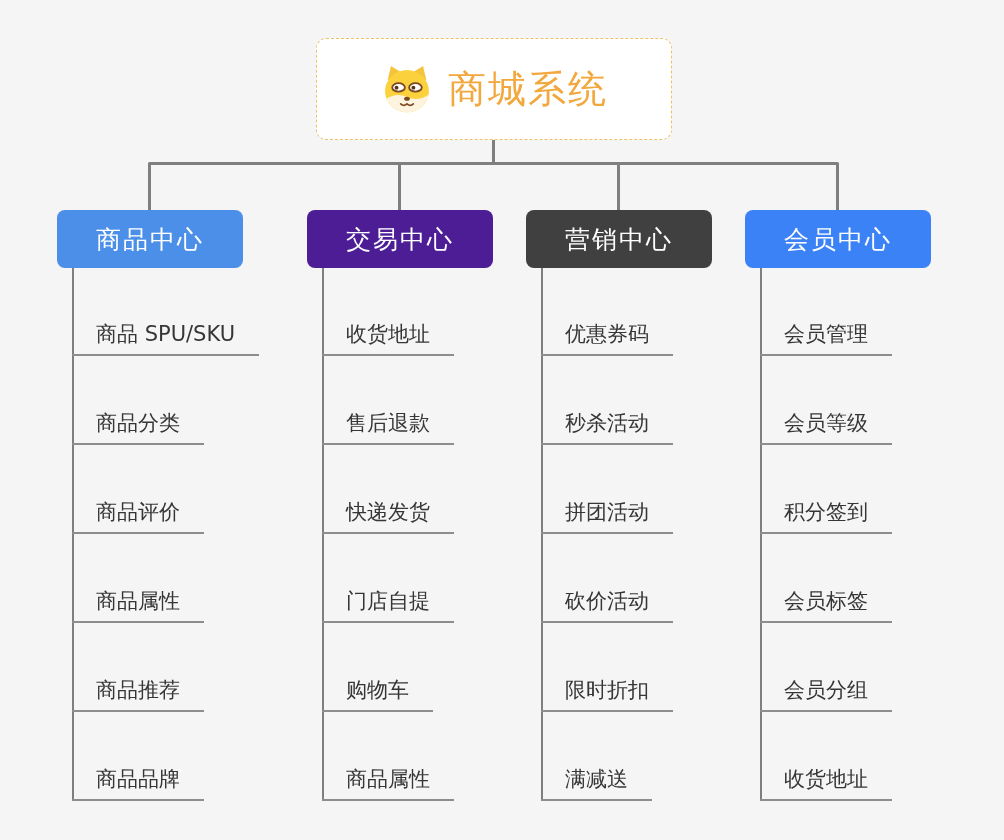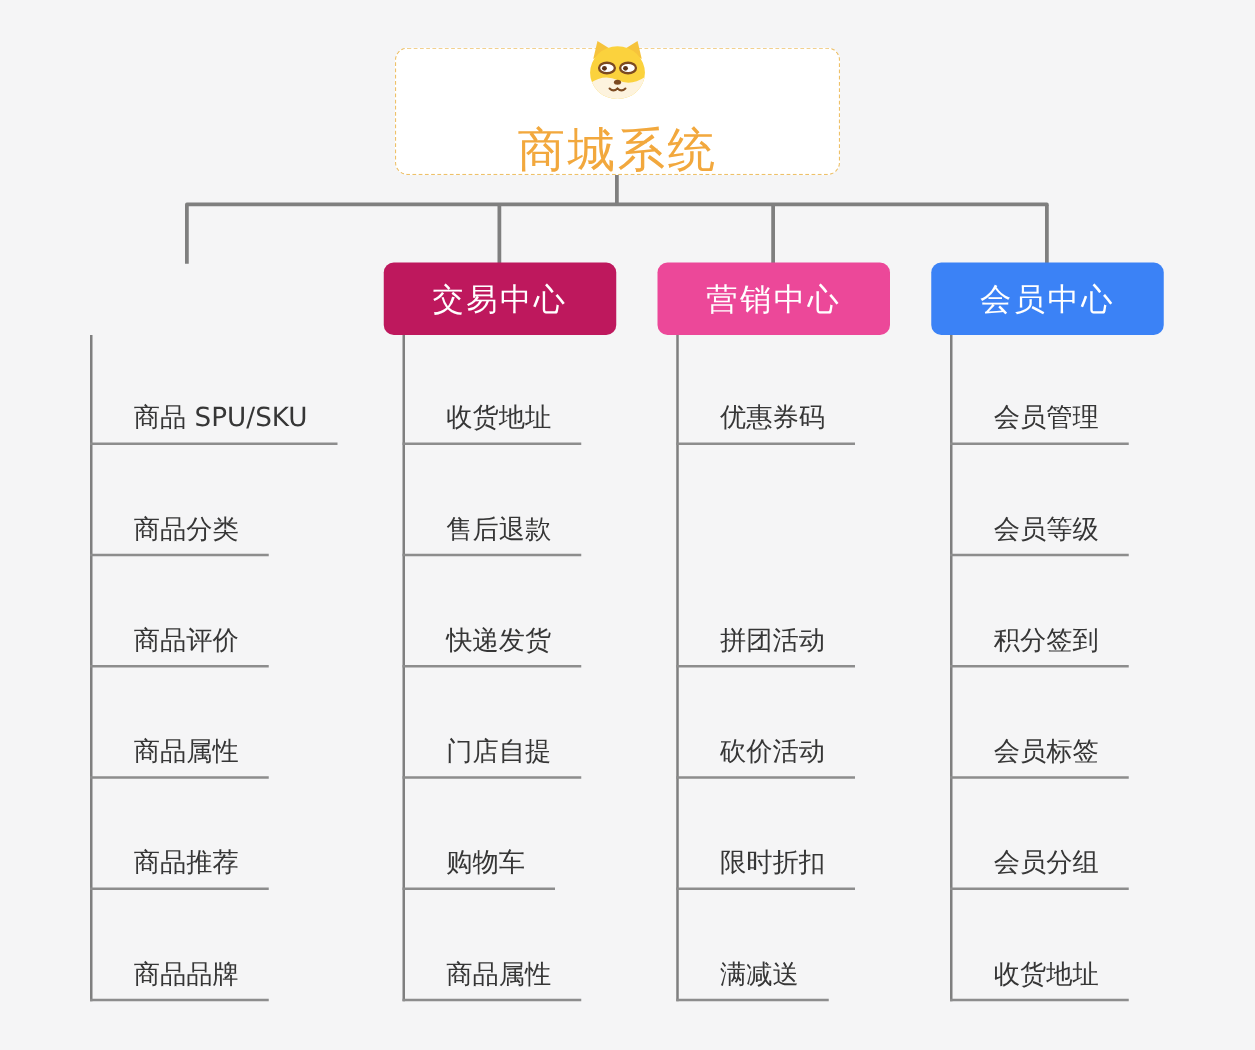--- a/index.html
+++ b/index.html
@@ -16,7 +16,7 @@
     position:absolute;left:316px;top:38px;width:356px;height:102px;
     background:#ffffff;border:1px dashed #eec169;border-radius:10px;
     display:flex;align-items:center;justify-content:center;gap:14px;
-    box-sizing:border-box;cursor:default;flex-direction:column;
+    box-sizing:border-box;cursor:default;
   }
   .root-title{font-size:38px;font-weight:500;color:#f2a83d;letter-spacing:2px;}
   .dog{width:54px;height:49px;display:inline-flex;}

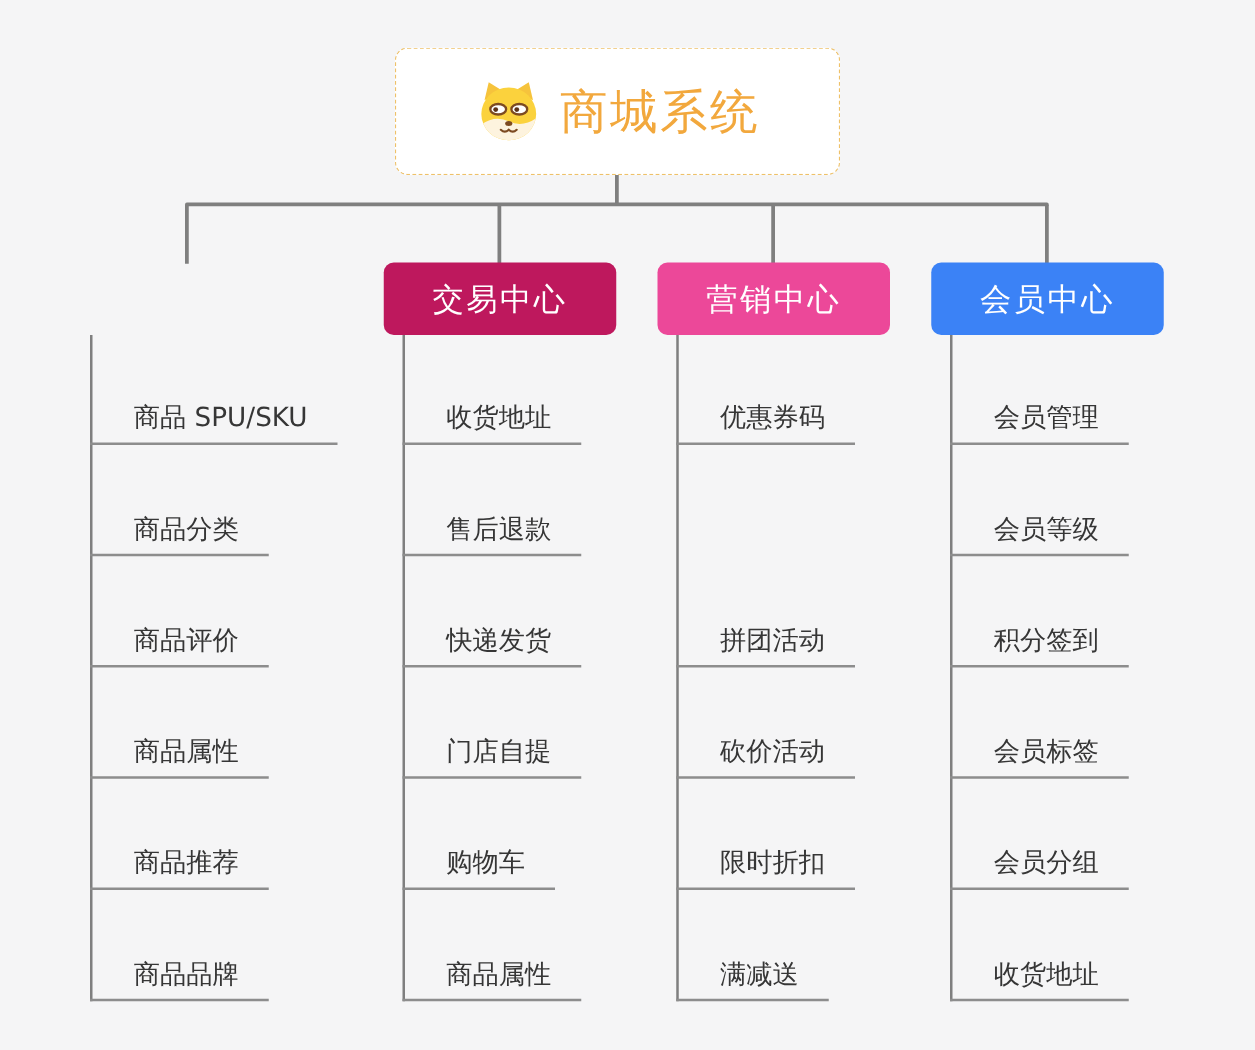--- a/index.html
+++ b/index.html
@@ -83,6 +83,7 @@
   <div class="conn drop d3"></div>
 
   <div class="col c0">
+    <div class="cat" style="background: rgb(75, 143, 232);">商品中心</div>
     <div class="trunk"></div>
     <span class="leaf r0">商品 SPU/SKU</span>
     <span class="leaf r1">商品分类</span>

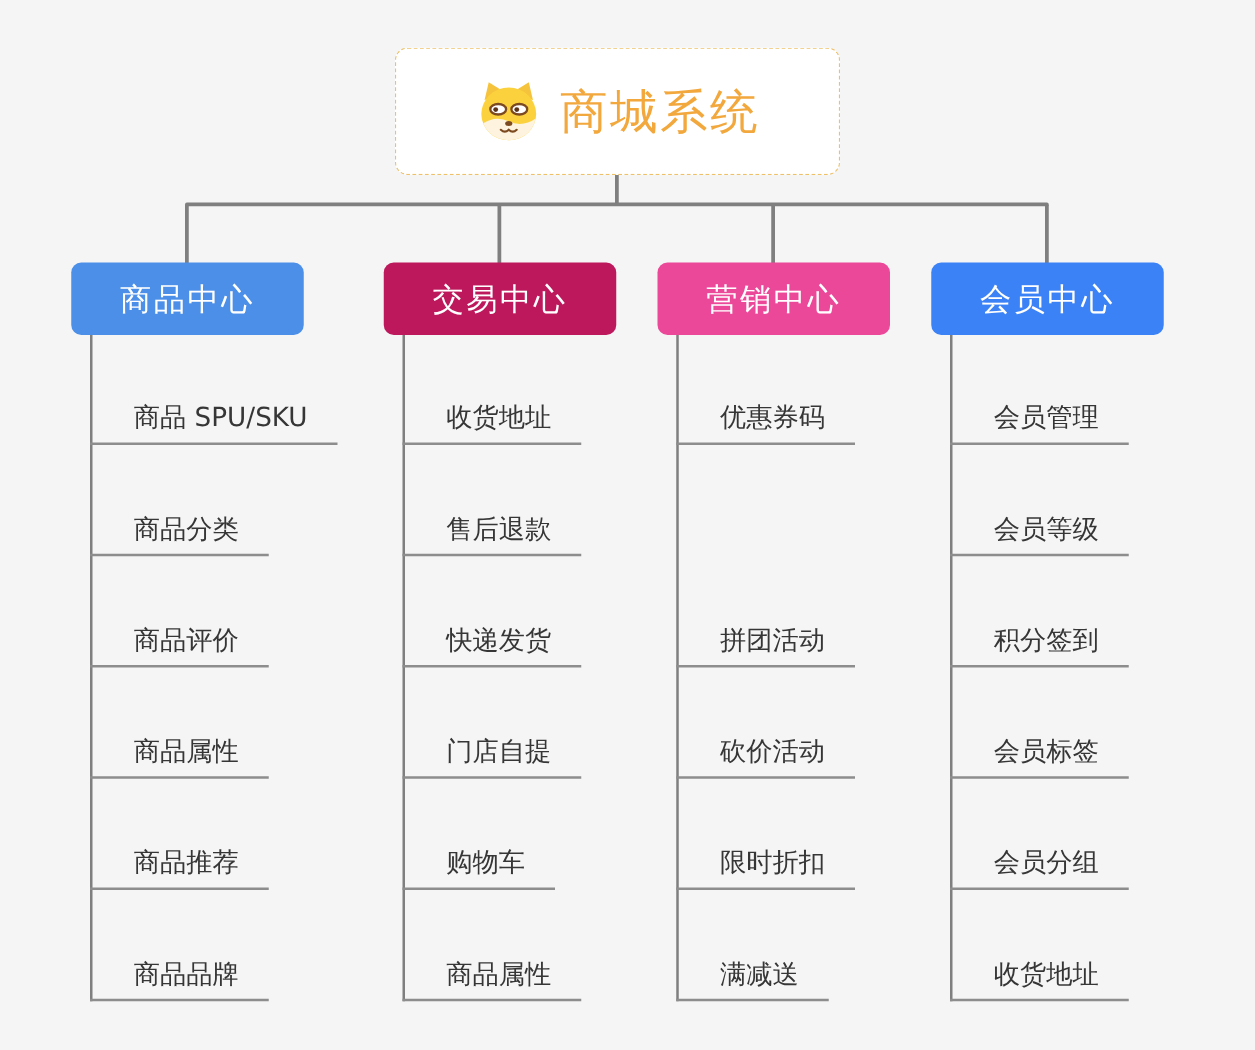--- a/index.html
+++ b/index.html
@@ -94,7 +94,7 @@
   </div>
 
   <div class="col c1">
-    <div class="cat" style="background: #be185d;">交易中心</div>
+    <div class="cat" style="background: #4c1d95;">交易中心</div>
     <div class="trunk"></div>
     <span class="leaf r0">收货地址</span>
     <span class="leaf r1">售后退款</span>

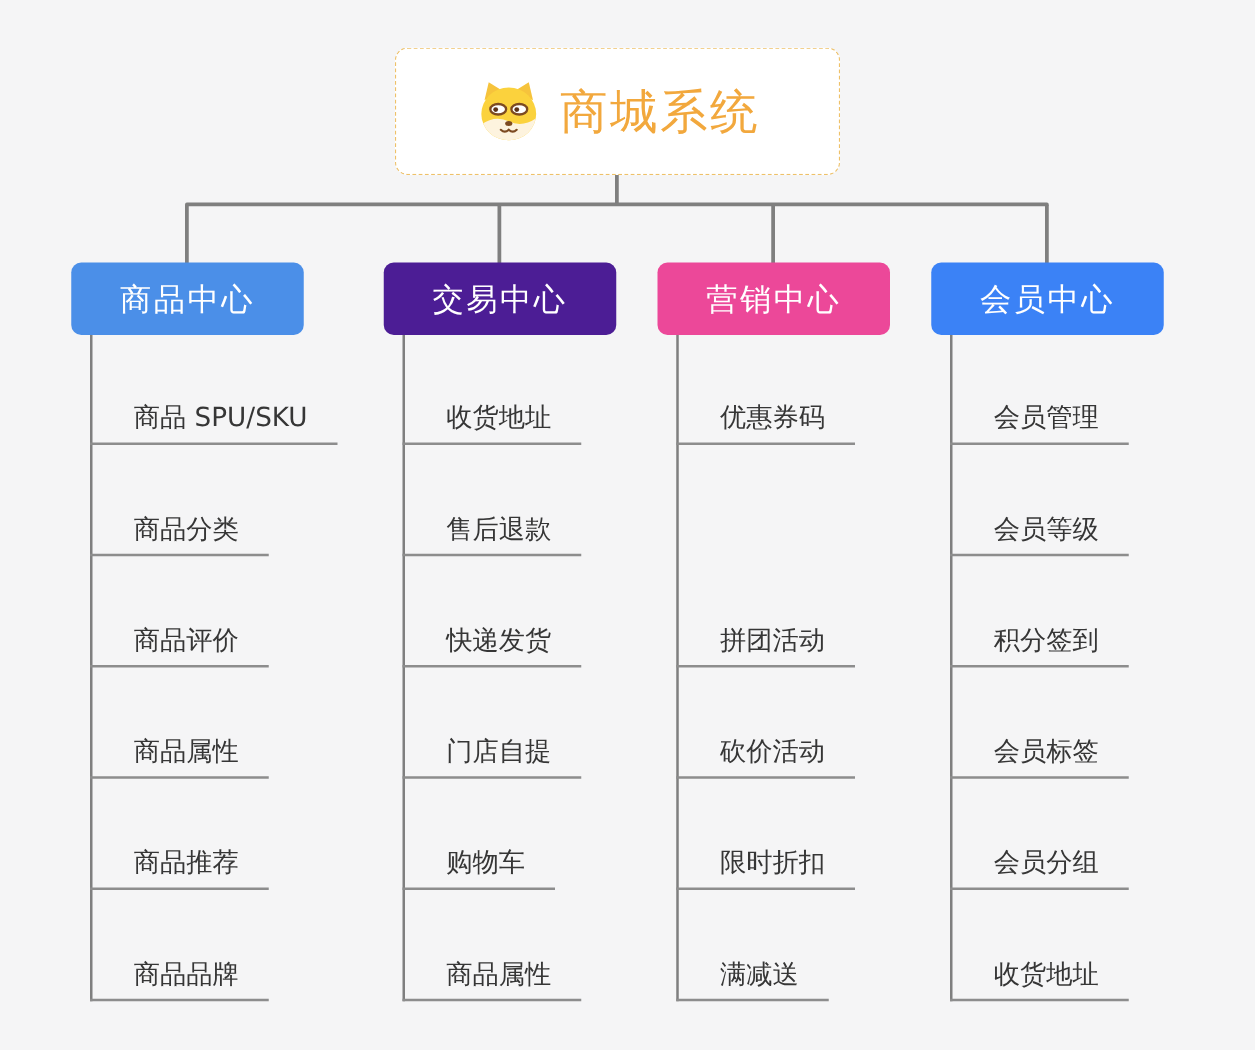--- a/index.html
+++ b/index.html
@@ -105,7 +105,7 @@
   </div>
 
   <div class="col c2">
-    <div class="cat" style="background: #ec4899;">营销中心</div>
+    <div class="cat" style="background: #404040;">营销中心</div>
     <div class="trunk"></div>
     <span class="leaf r0">优惠券码</span>
     <span class="leaf r2">拼团活动</span>

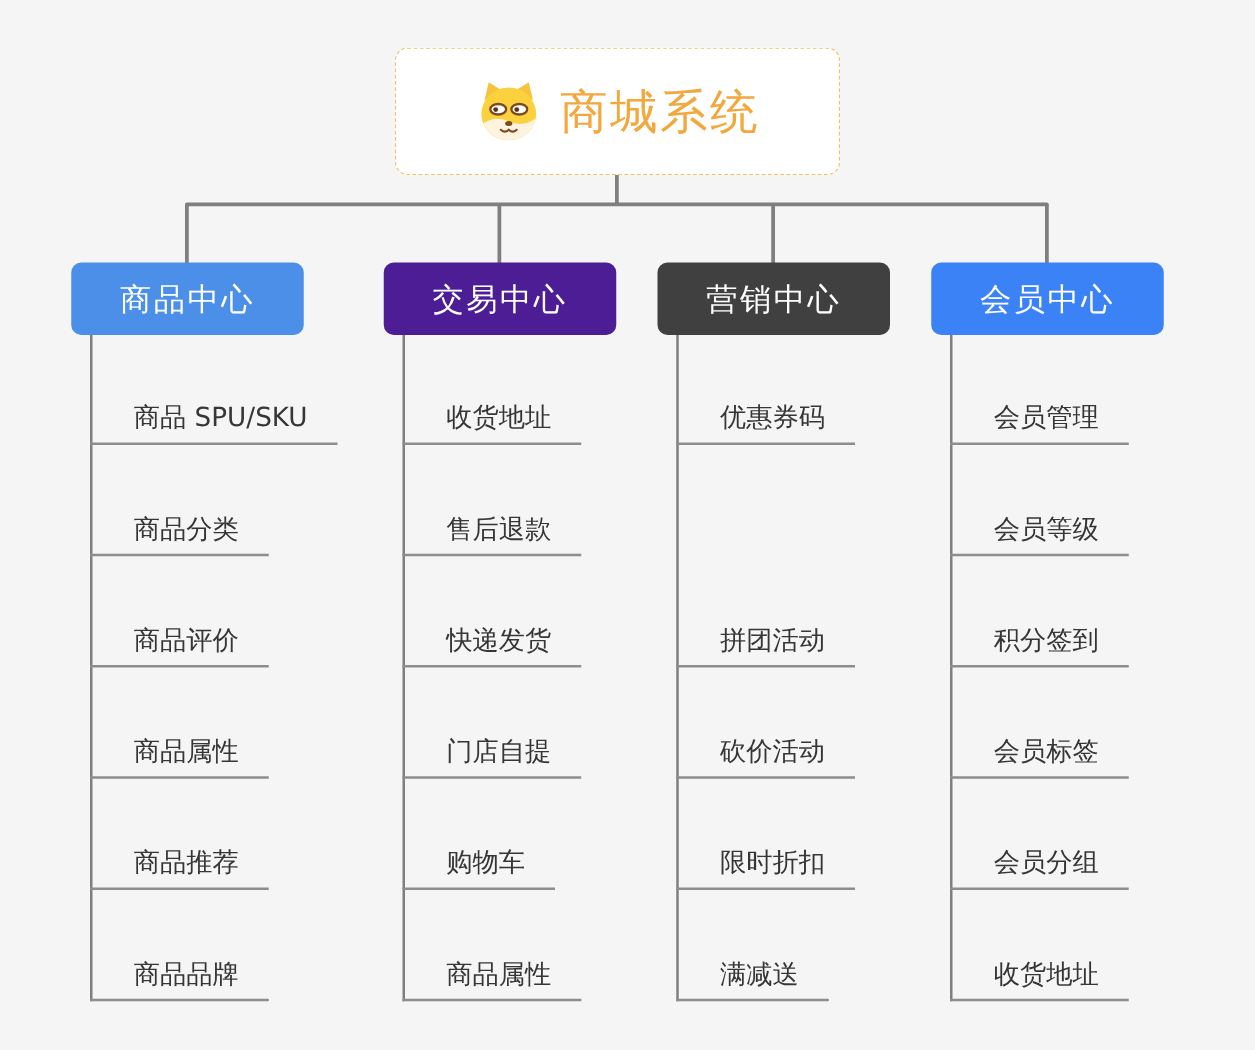--- a/index.html
+++ b/index.html
@@ -41,7 +41,7 @@
   .leaf{
     position:absolute;left:15px;
     font-size:21px;line-height:28px;color:#363636;
-    padding:0 24px 6px 35px;
+    padding:0 24px 6px 24px;
     border-bottom:2px solid #8d8d8d;
     white-space:nowrap;cursor:pointer;
   }

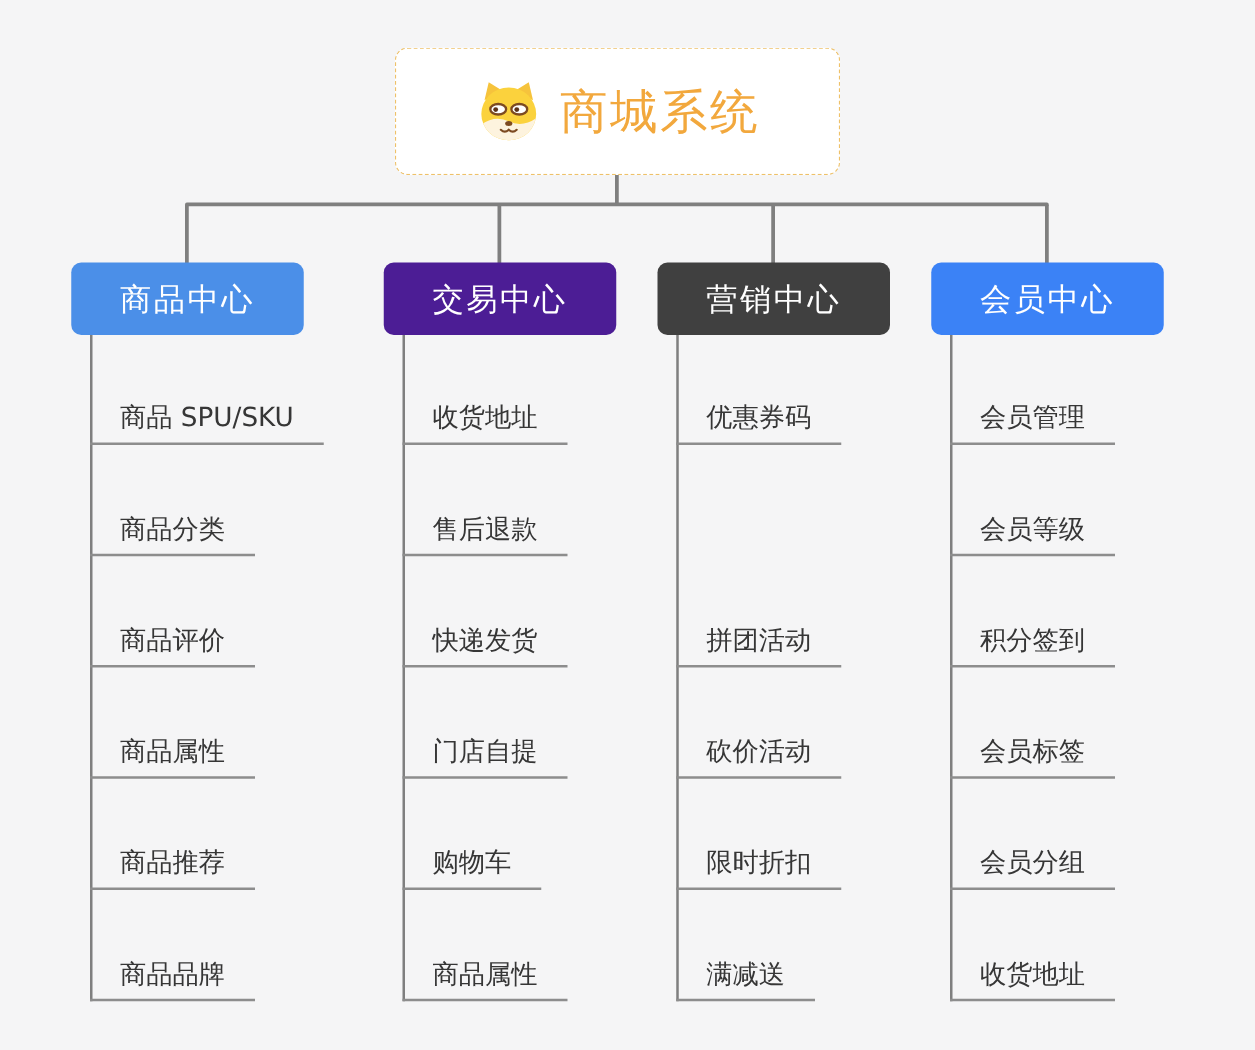--- a/index.html
+++ b/index.html
@@ -108,6 +108,7 @@
     <div class="cat" style="background: #404040;">营销中心</div>
     <div class="trunk"></div>
     <span class="leaf r0">优惠券码</span>
+    <span class="leaf r1">秒杀活动</span>
     <span class="leaf r2">拼团活动</span>
     <span class="leaf r3">砍价活动</span>
     <span class="leaf r4">限时折扣</span>

